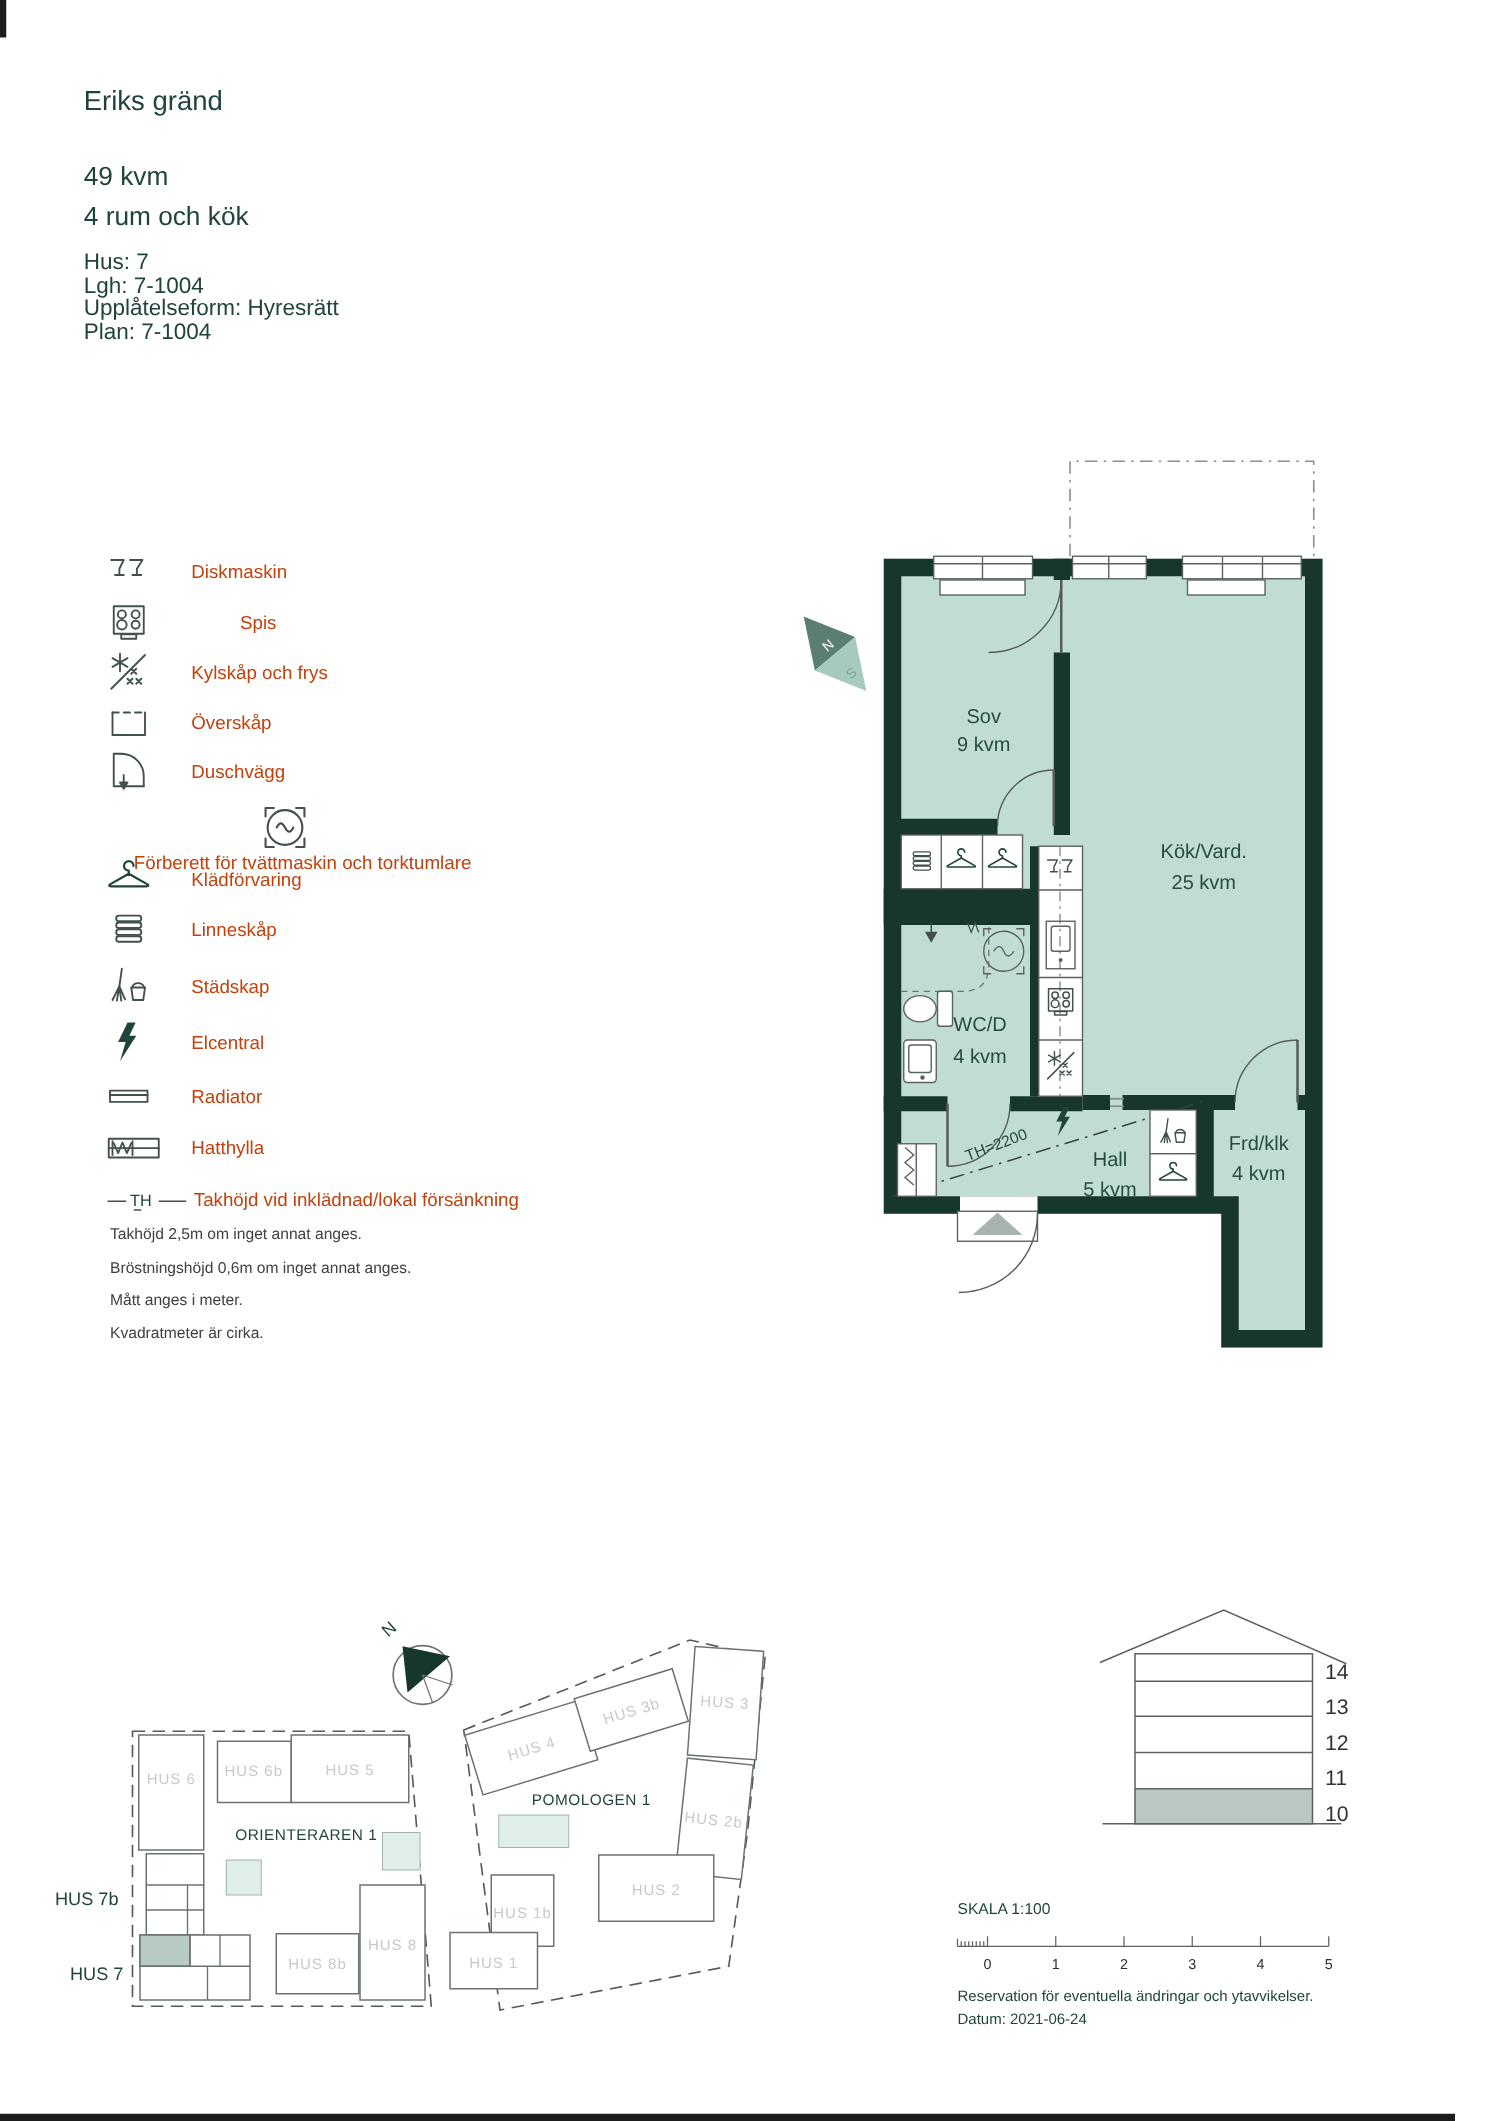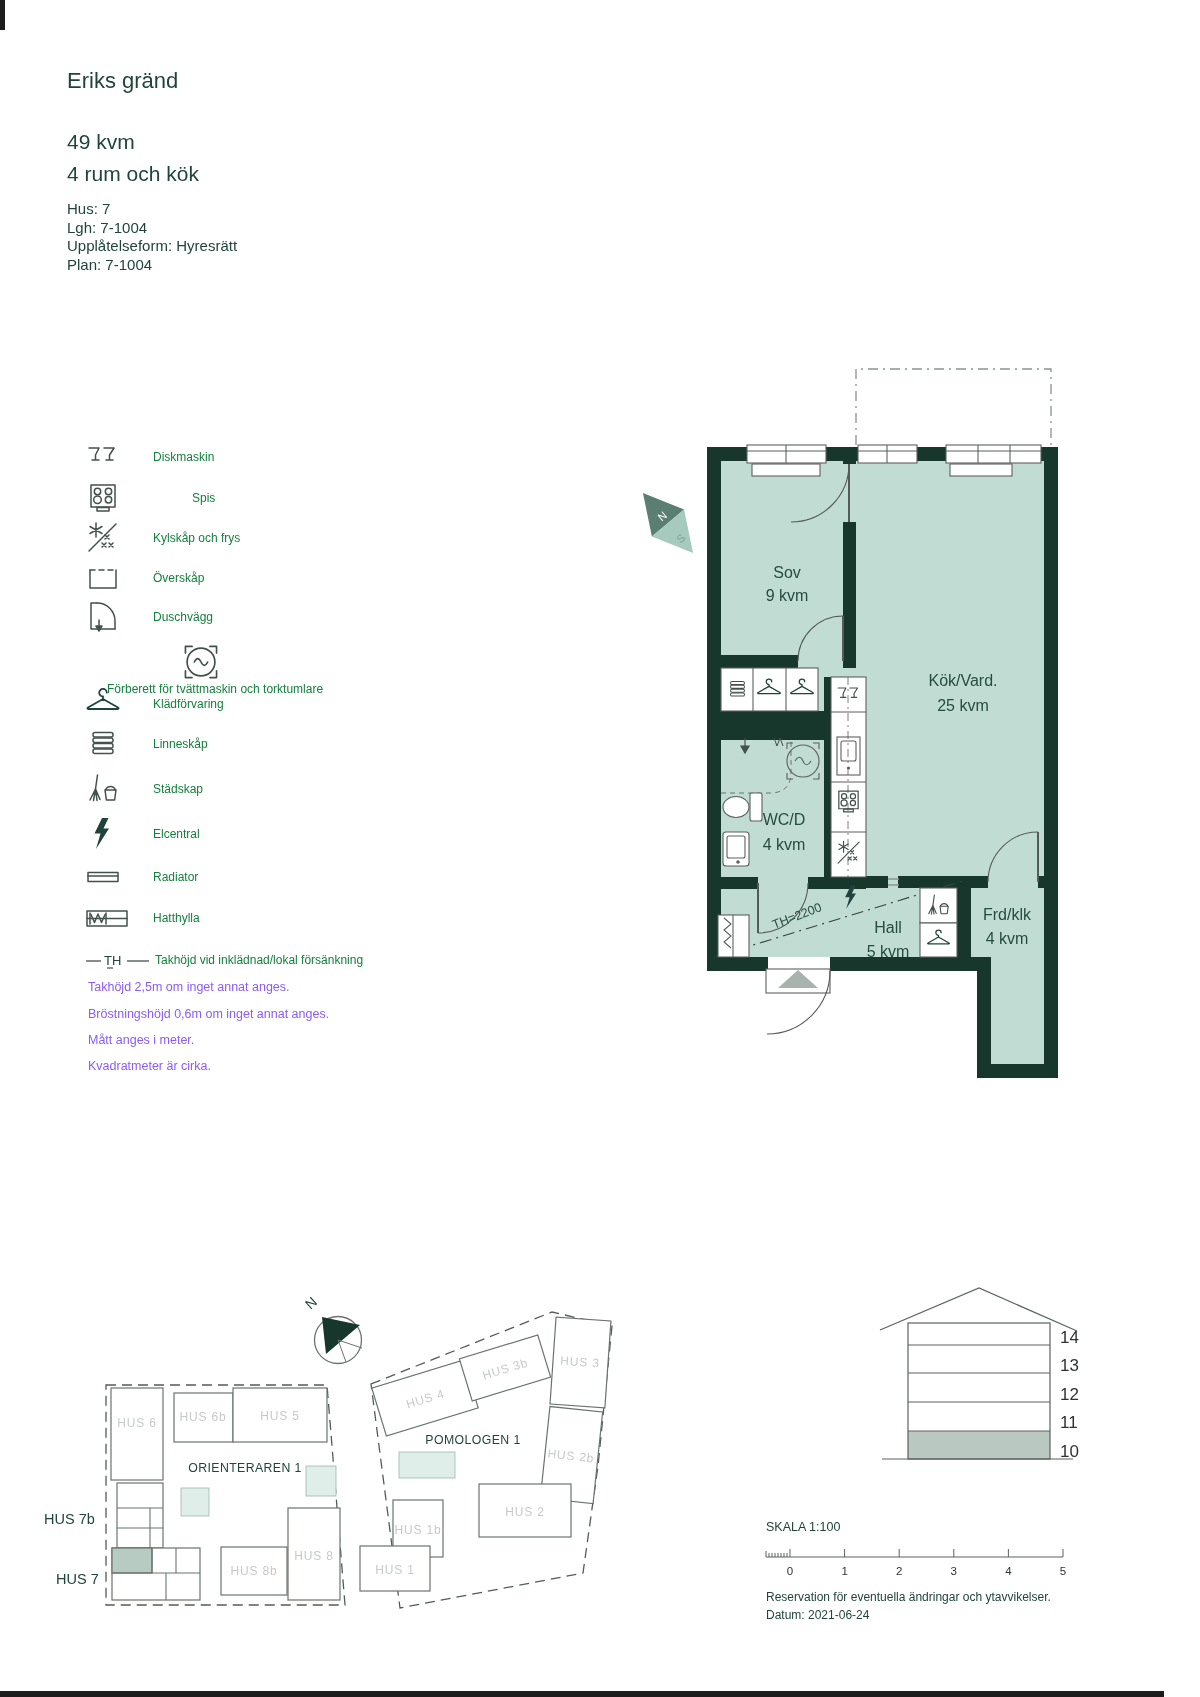--- a/index.html
+++ b/index.html
@@ -8,7 +8,7 @@
   .abs{position:absolute;}
   .title{font-size:22px;}
   .subtitle{font-size:21px;line-height:32px;}
-  .info{font-size:15px;line-height:18.5px;}
+  .info{font-size:18px;line-height:18.5px;}
   .legend-row{position:absolute;left:85px;display:flex;align-items:center;height:40px;}
   .legend-ic{width:46px;display:flex;justify-content:flex-start;align-items:center;}
   .legend-label{margin-left:22px;font-size:12px;color:#15803d;white-space:nowrap;}

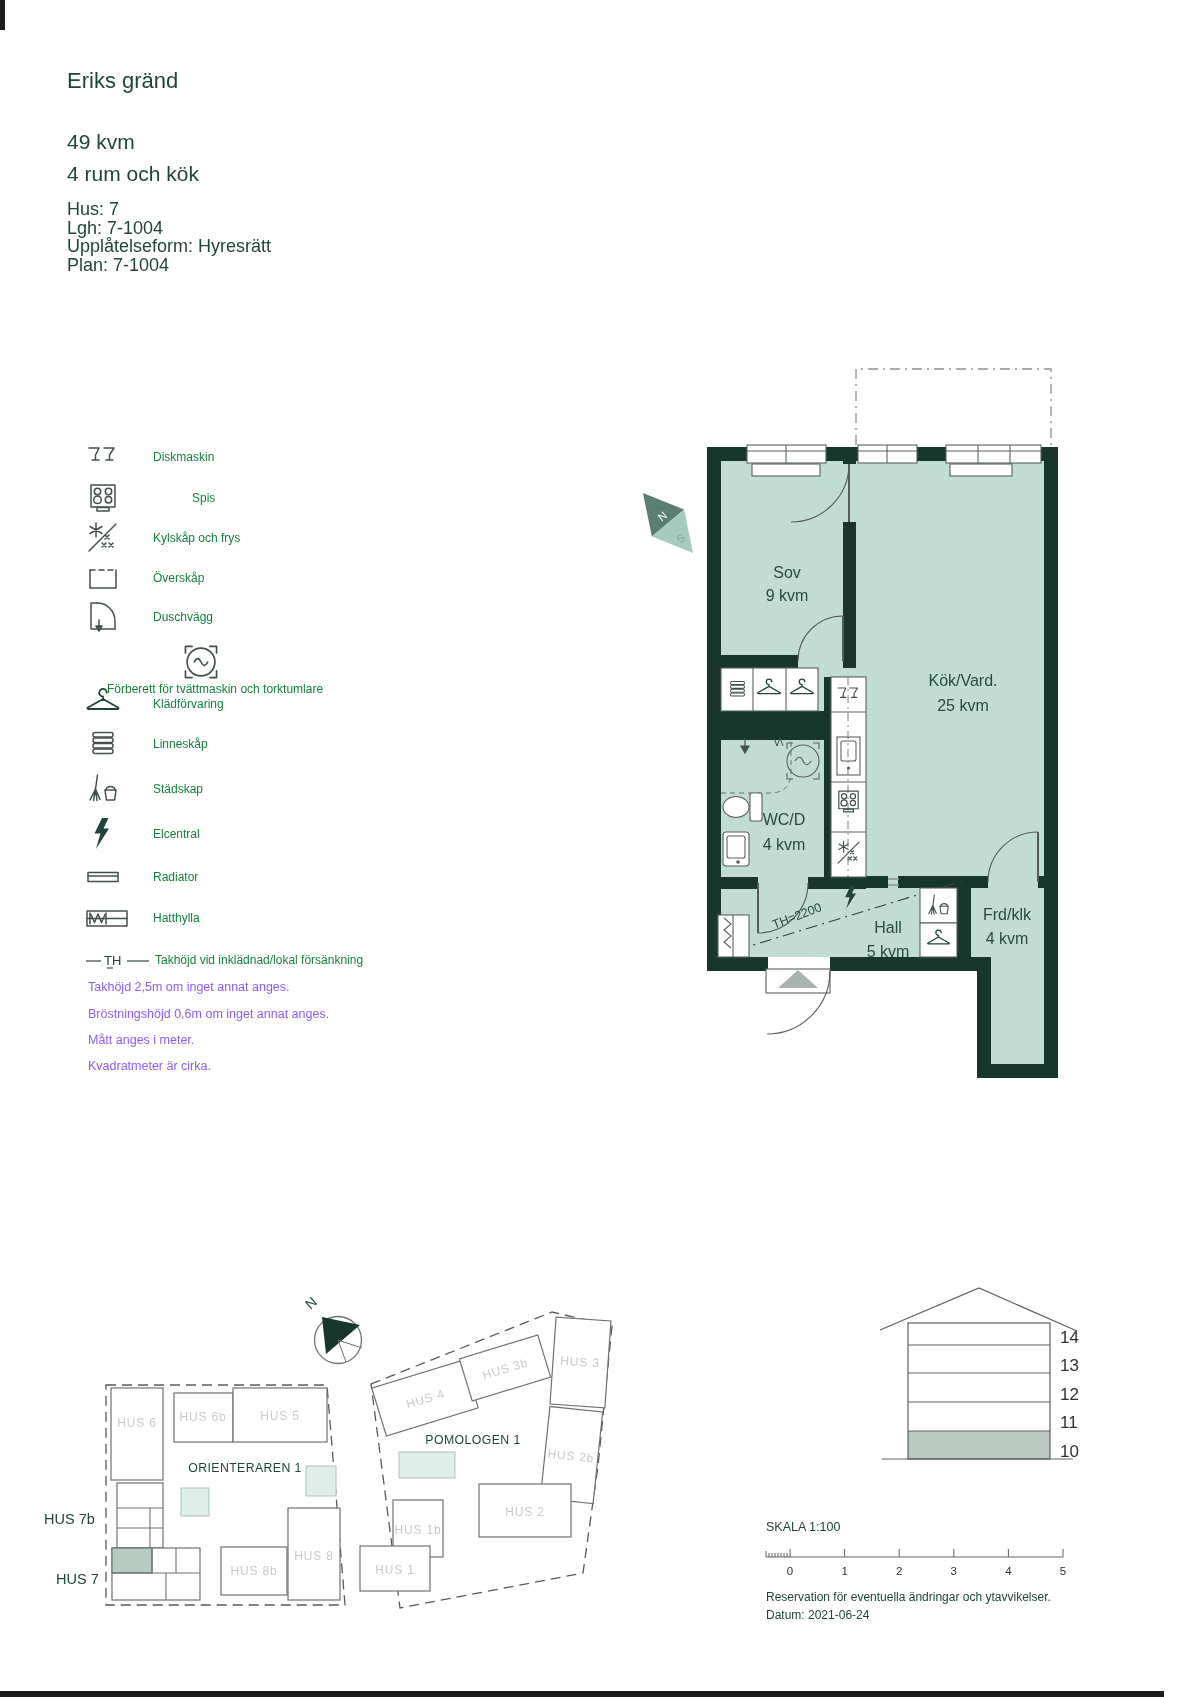--- a/index.html
+++ b/index.html
@@ -11,7 +11,7 @@
   .info{font-size:18px;line-height:18.5px;}
   .legend-row{position:absolute;left:85px;display:flex;align-items:center;height:40px;}
   .legend-ic{width:46px;display:flex;justify-content:flex-start;align-items:center;}
-  .legend-label{margin-left:22px;font-size:12px;color:#15803d;white-space:nowrap;}
+  .legend-label{margin-left:22px;font-size:15px;color:#c2410c;white-space:nowrap;}
   .note{position:absolute;left:88px;font-size:12.5px;color:#8b5cf6;white-space:nowrap;}
   svg{display:block;}
   svg text{font-family:"Liberation Sans",sans-serif;}

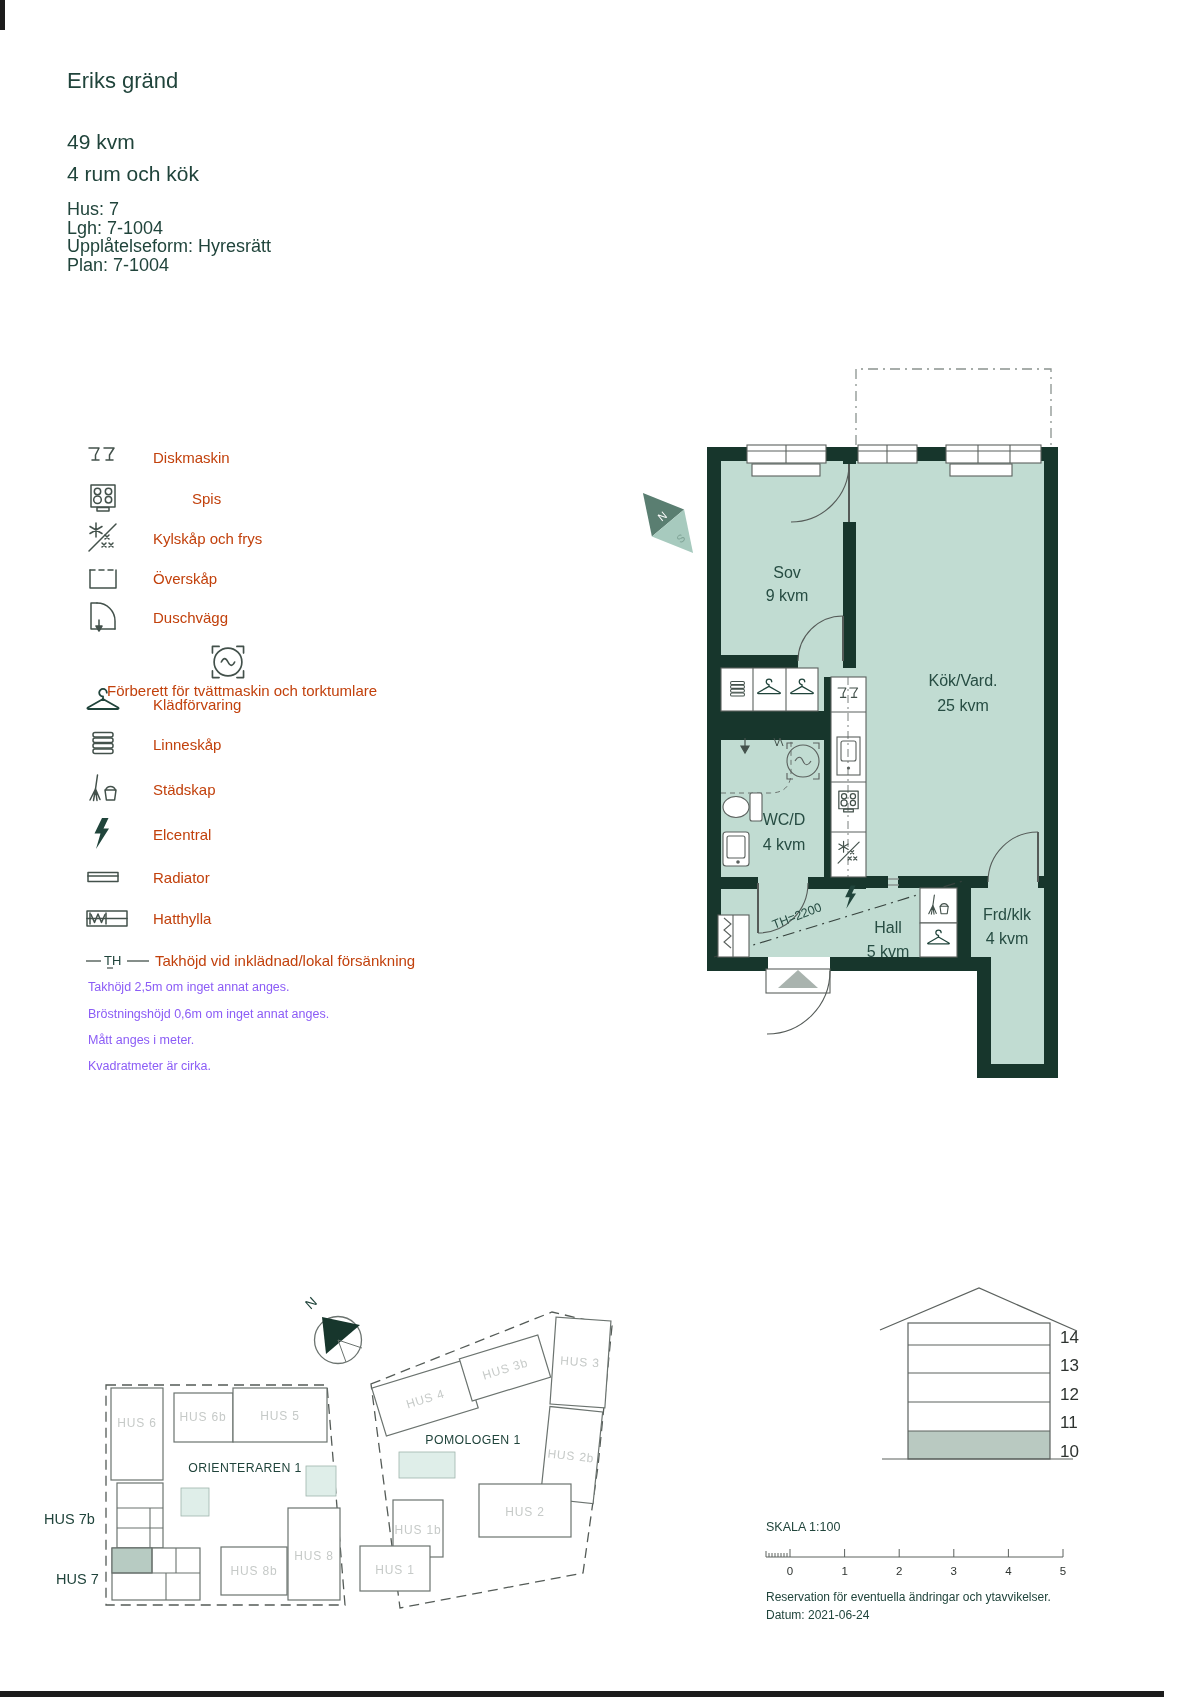--- a/index.html
+++ b/index.html
@@ -12,7 +12,7 @@
   .legend-row{position:absolute;left:85px;display:flex;align-items:center;height:40px;}
   .legend-ic{width:46px;display:flex;justify-content:flex-start;align-items:center;}
   .legend-label{margin-left:22px;font-size:15px;color:#c2410c;white-space:nowrap;}
-  .note{position:absolute;left:88px;font-size:12.5px;color:#8b5cf6;white-space:nowrap;}
+  .note{position:absolute;left:88px;font-size:12.5px;color:#404040;white-space:nowrap;}
   svg{display:block;}
   svg text{font-family:"Liberation Sans",sans-serif;}
   .room-label{font-size:16px;fill:#274d43;}

